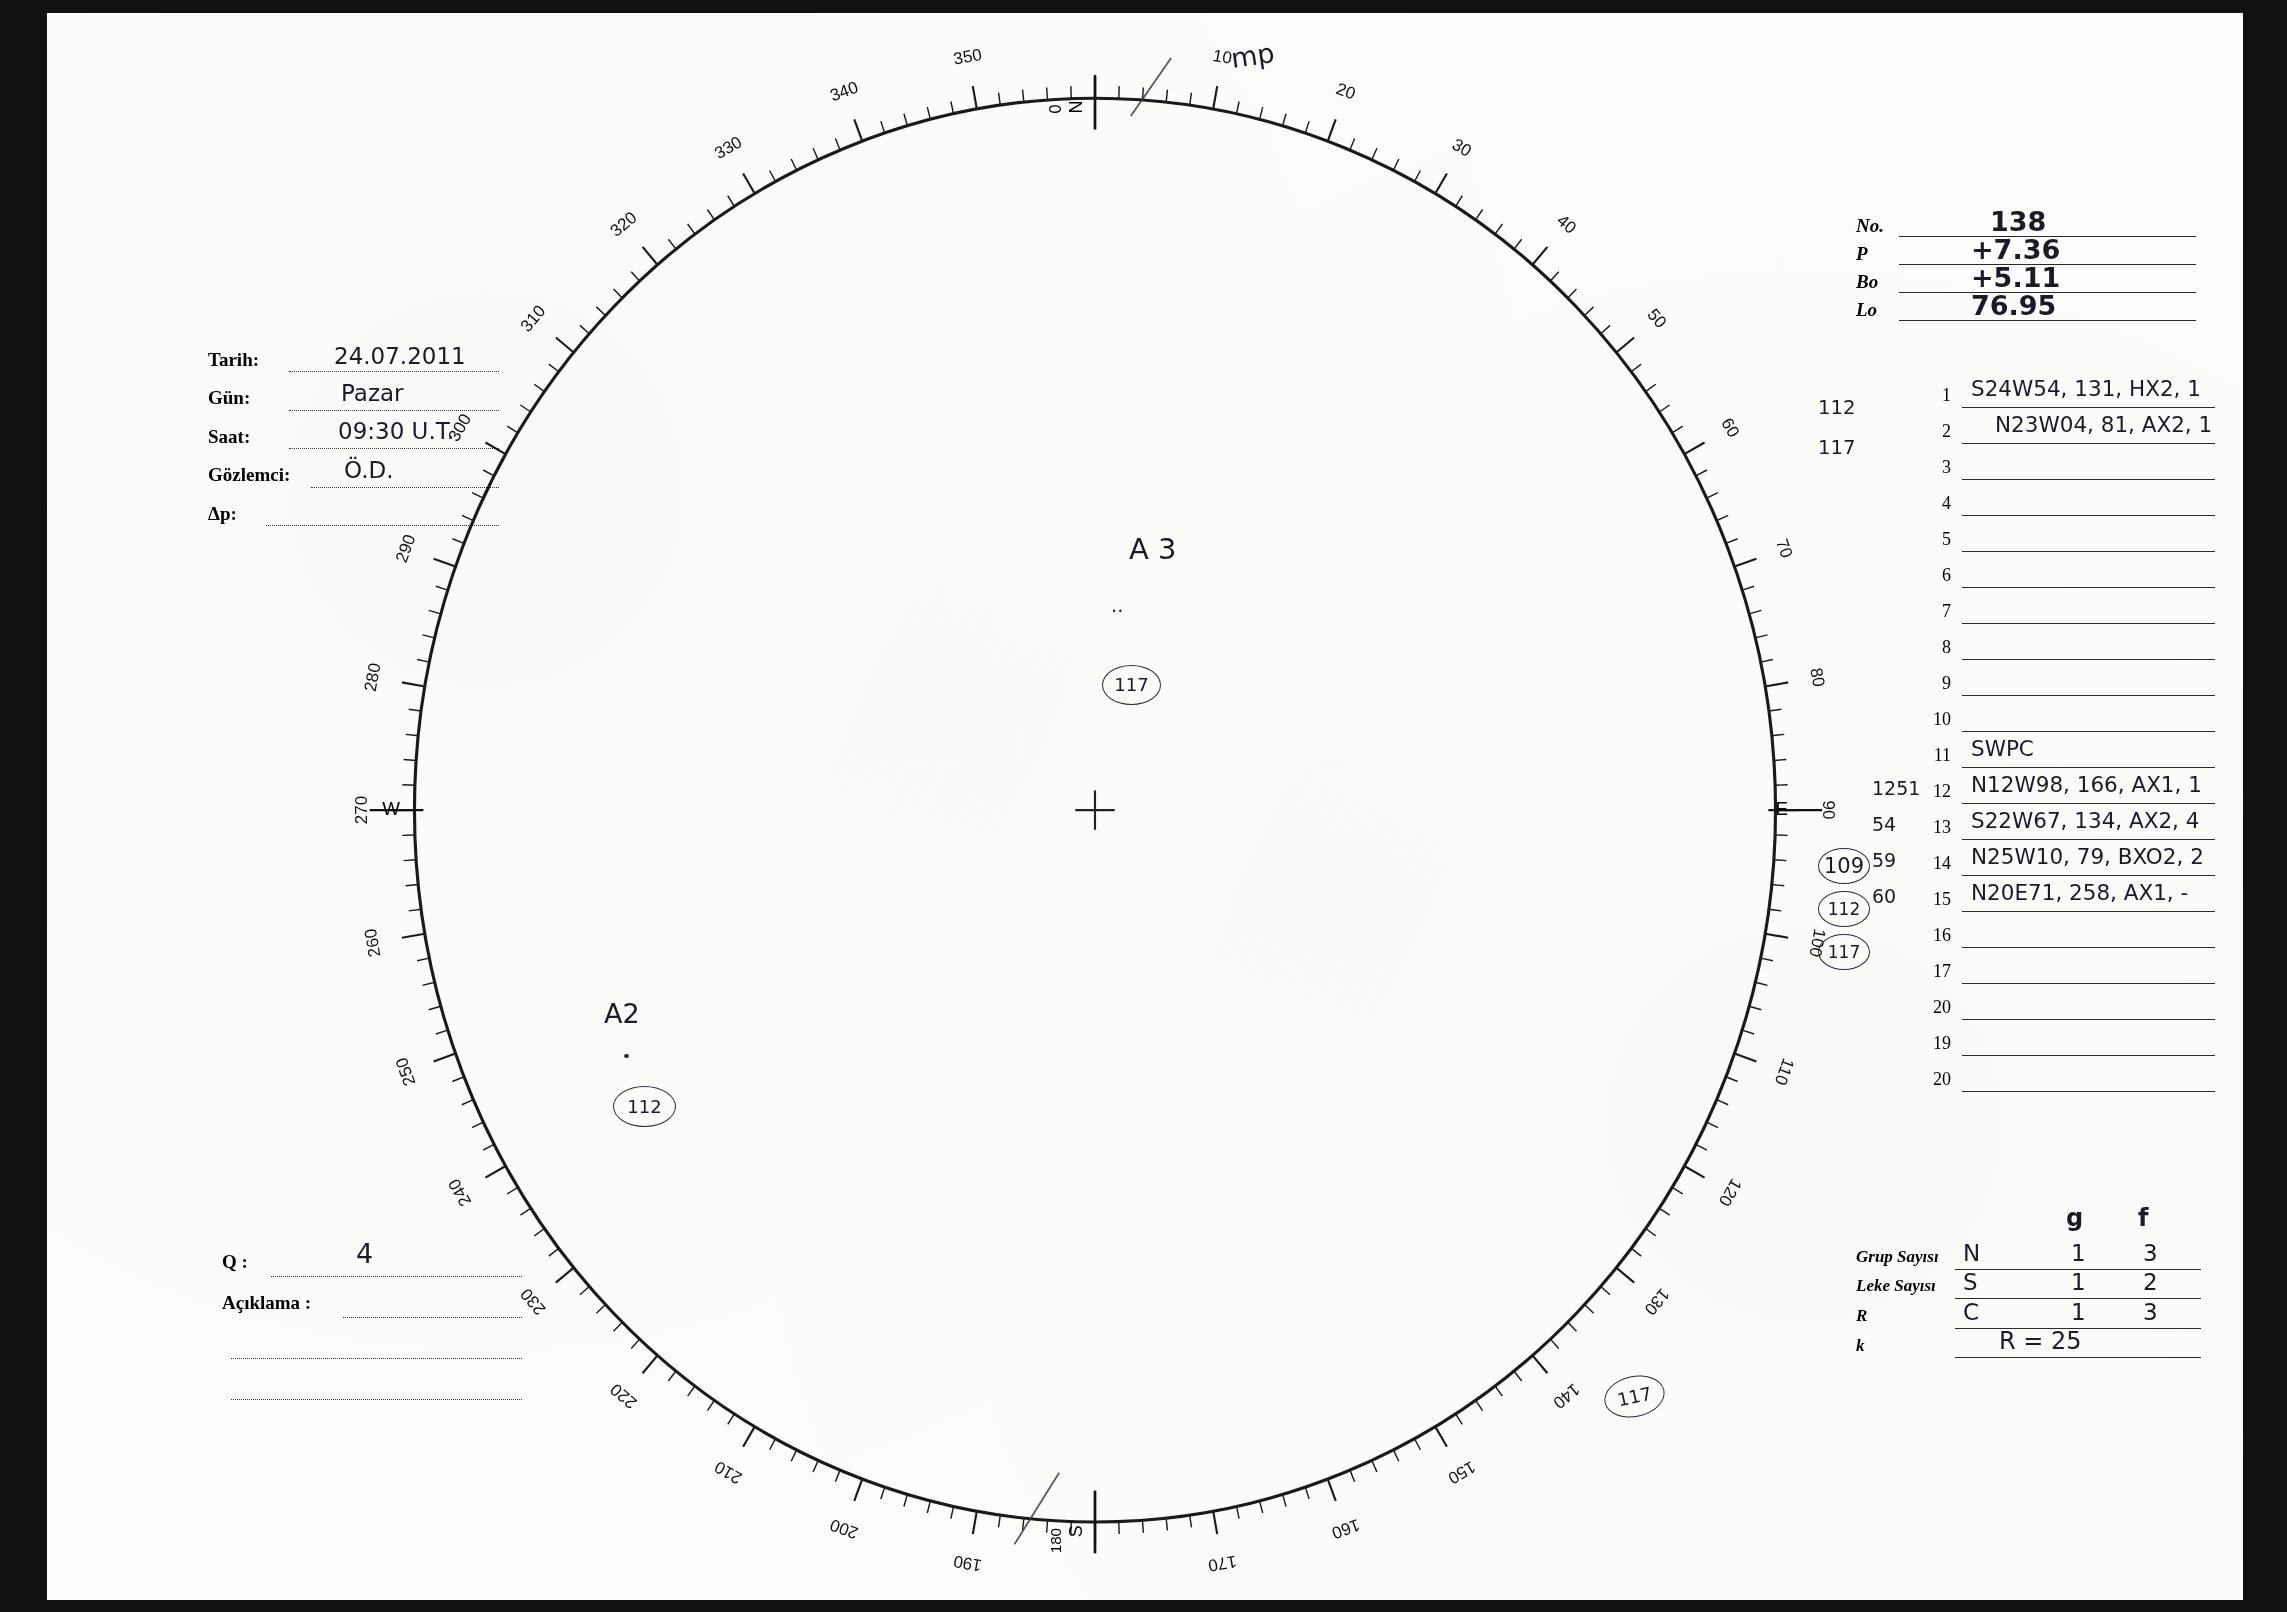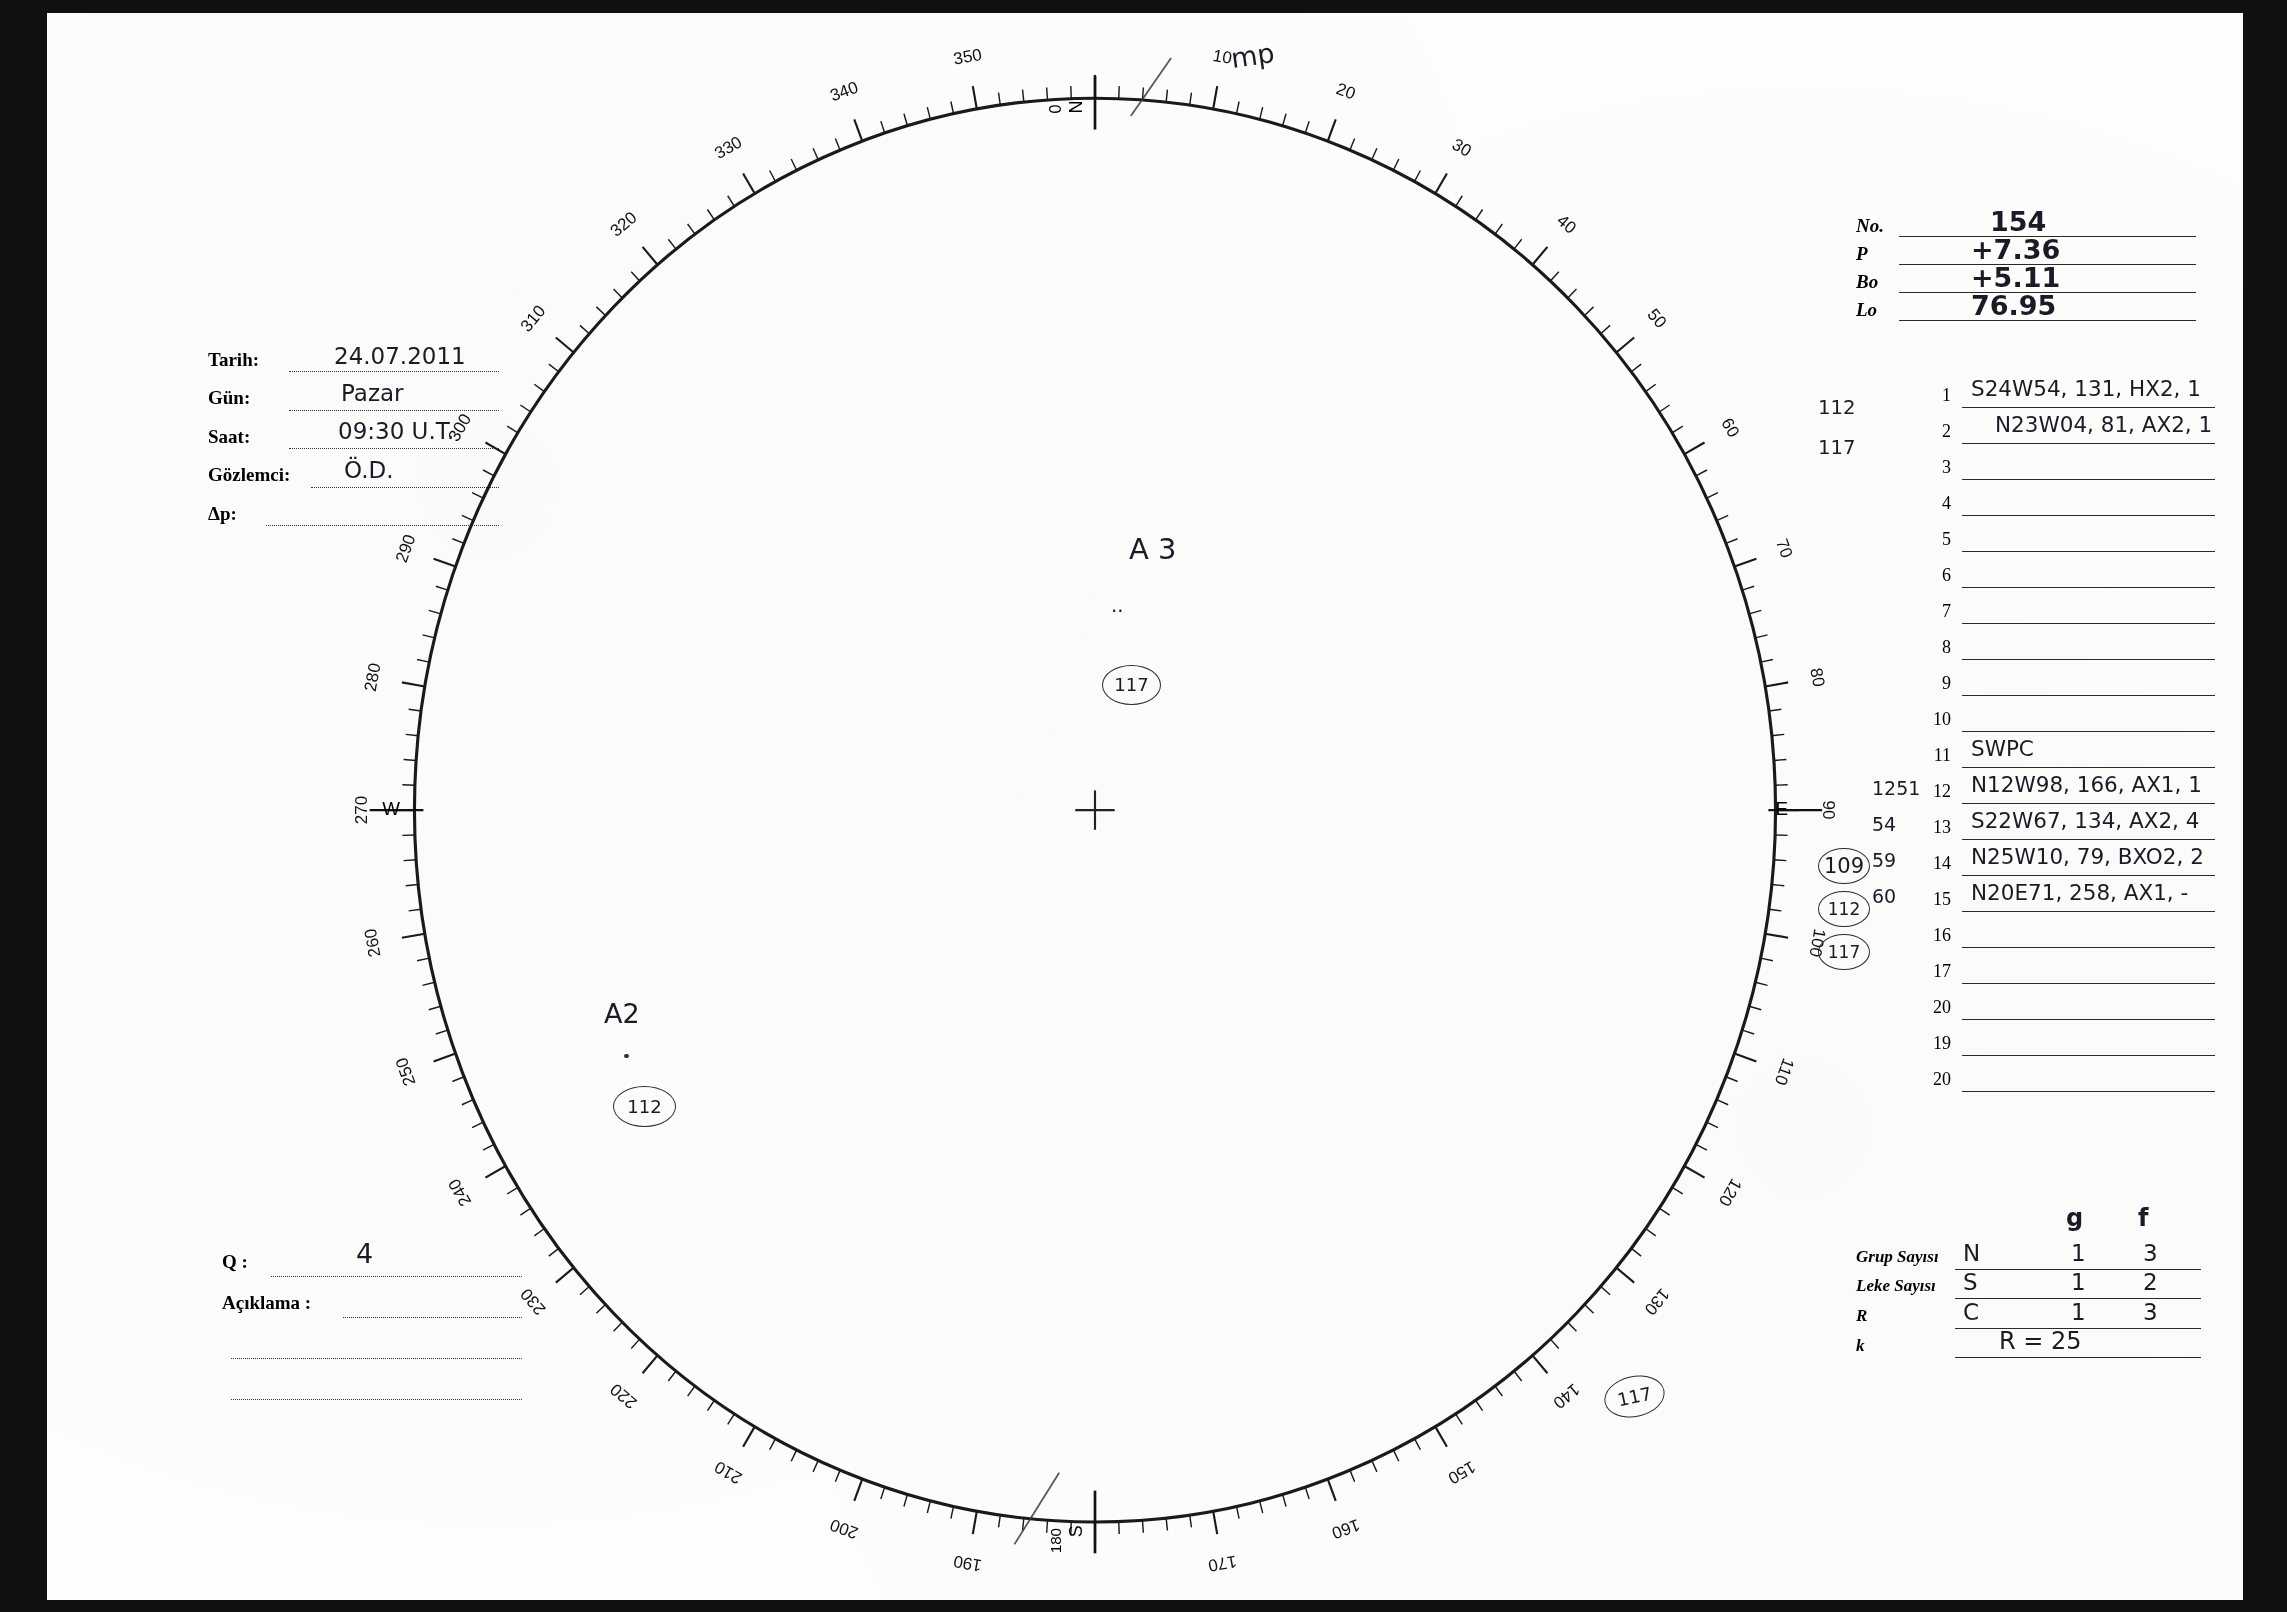--- a/index.html
+++ b/index.html
@@ -75,7 +75,7 @@
     <div class="rrow">
       <div class="rlabel">No.</div>
       <div class="rline"></div>
-      <div class="hw b" style="left:134px;top:-5.4px;font-size:27px;">154</div>
+      <div class="hw b" style="left:134px;top:-5.4px;font-size:27px;">138</div>
     </div>
     <div class="rrow">
       <div class="rlabel">P</div>

